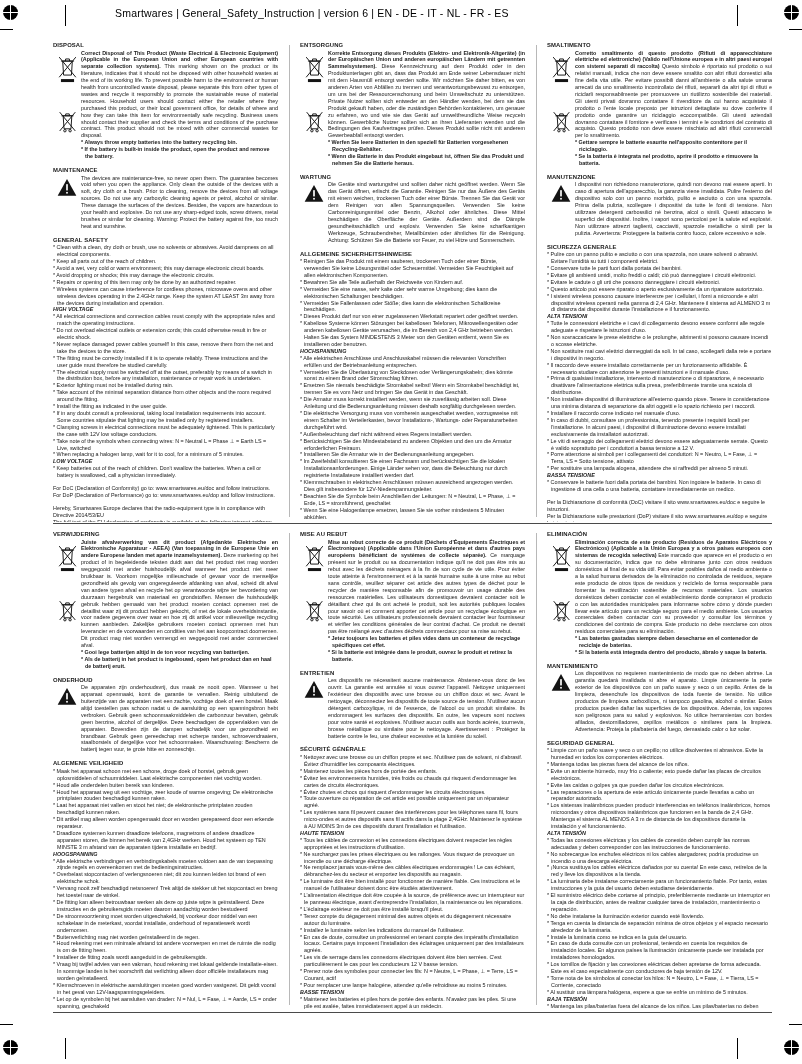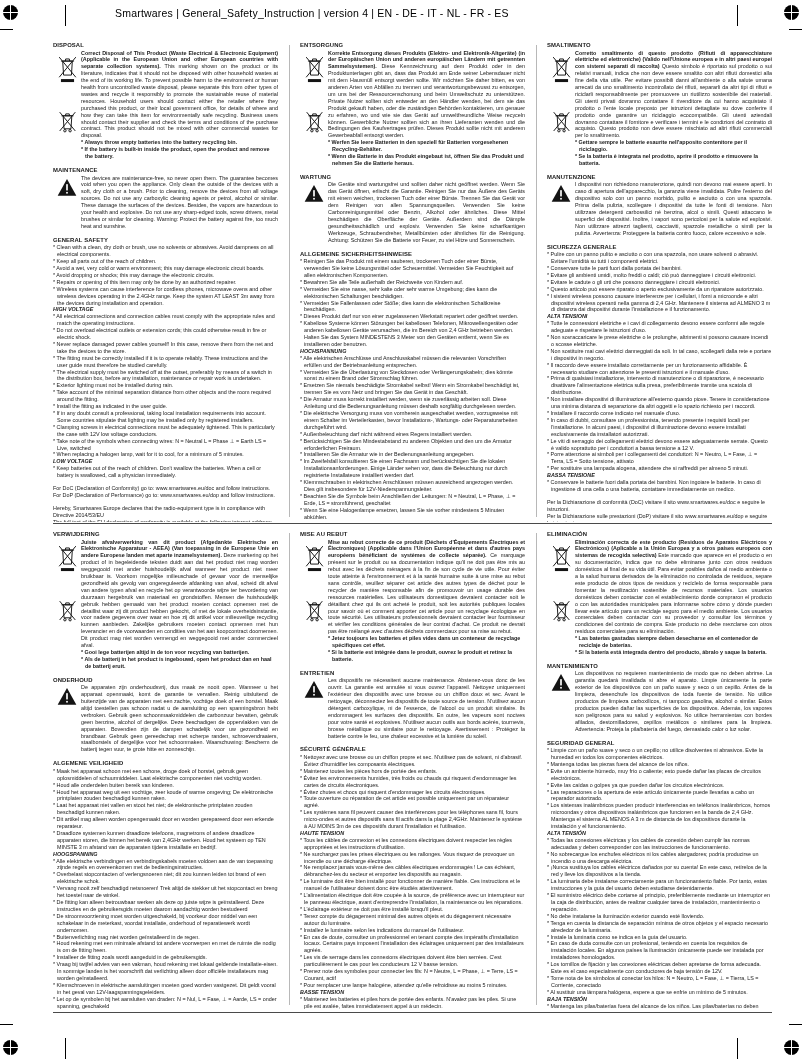--- a/index.html
+++ b/index.html
@@ -51,7 +51,7 @@
   <div class="tick-h" style="left:0;top:1024px;width:13px;"></div>
   <div class="tick-h" style="left:789px;top:1024px;width:13px;"></div>
 
-  <div class="header">Smartwares | General_Safety_Instruction | version 4 | EN - DE - IT - NL - FR - ES</div>
+  <div class="header">Smartwares | General_Safety_Instruction | version 6 | EN - DE - IT - NL - FR - ES</div>
 
   <div class="hrule" style="top:523px;"></div>
   <div class="hrule" style="top:1012px;"></div>

